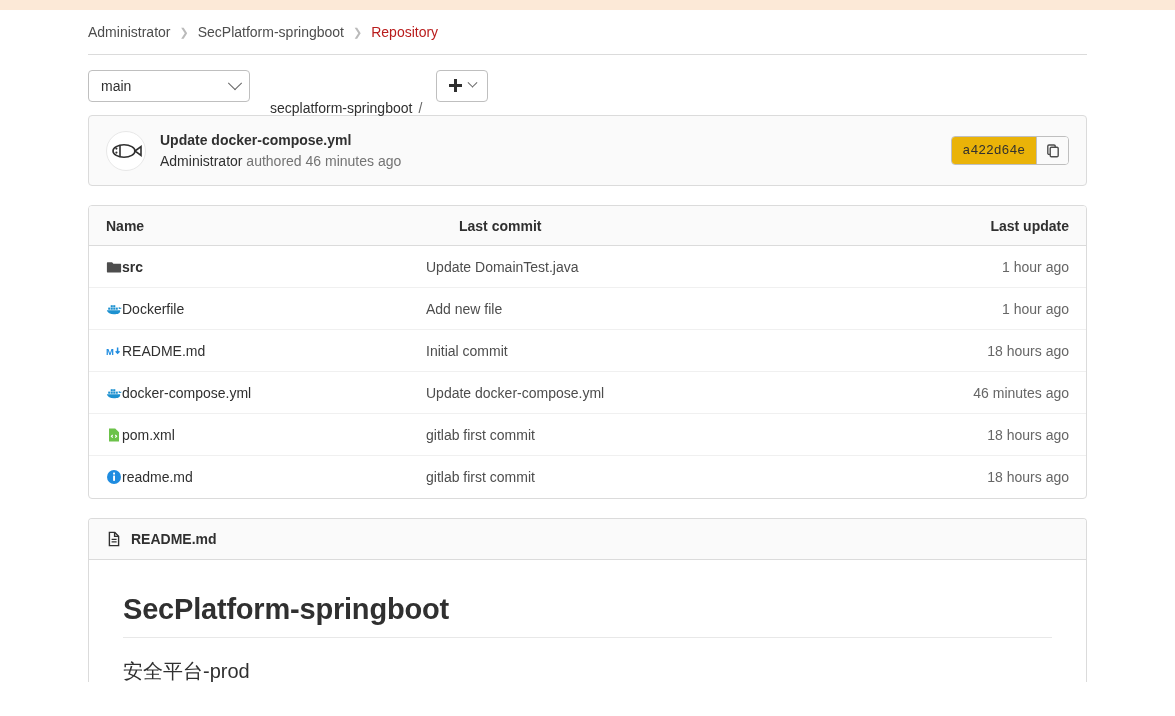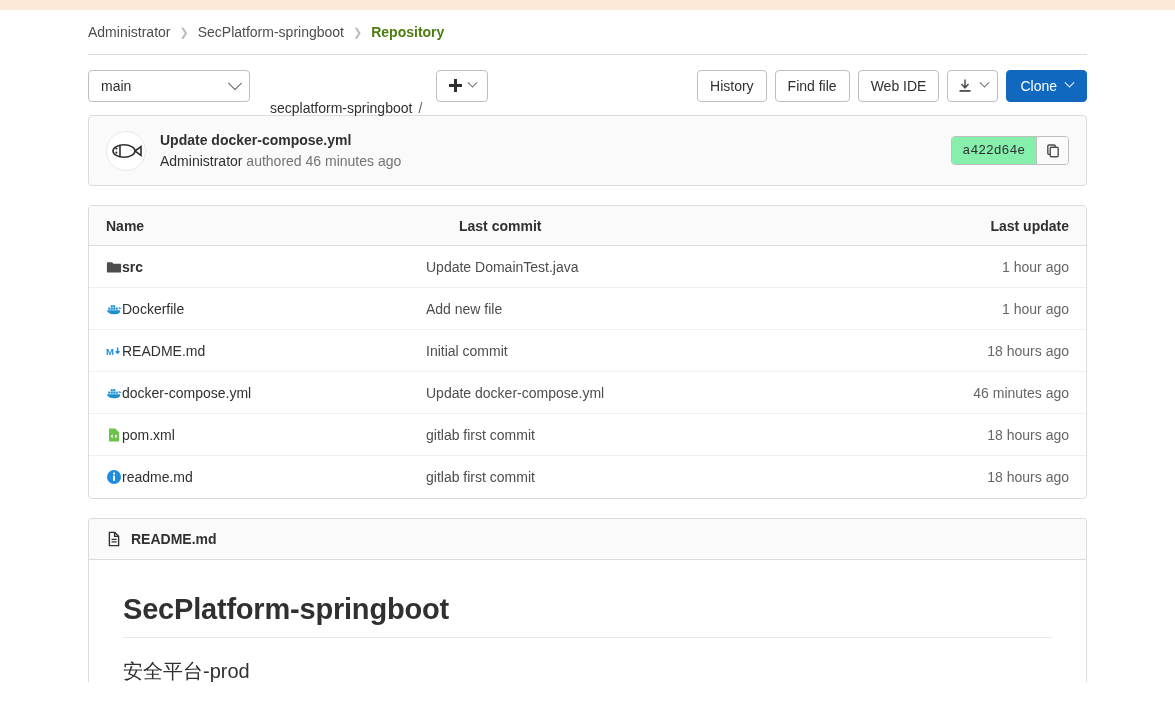--- a/index.html
+++ b/index.html
@@ -36,7 +36,7 @@
     text-decoration: none;
     white-space: nowrap;
   }
-  .crumb.current { font-weight: bold; color: #4d7c0f; }
+  .crumb.current { font-weight: normal; color: #b91c1c; }
   .crumb-sep {
     color: #bababa;
     font-size: 11px;

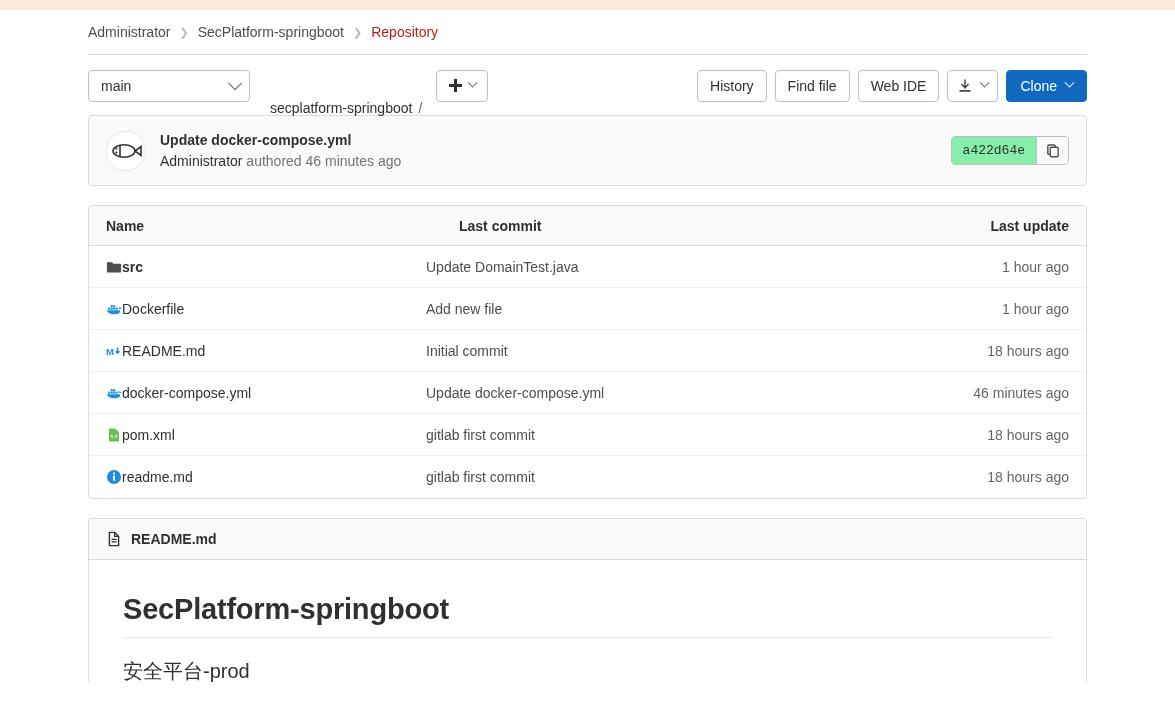--- a/index.html
+++ b/index.html
@@ -315,24 +315,6 @@
       <span class="chev sm"></span>
     </div>
 
-    <div class="toolbar-right">
-      <button class="btn">History</button>
-      <button class="btn">Find file</button>
-      <button class="btn">Web IDE</button>
-
-      <button class="btn icon-btn">
-        <svg class="ficon" viewBox="0 0 16 16">
-          <path fill="#4d4d4d" d="M7.25 1.5h1.5v6.19l2.22-2.22 1.06 1.06L8 11.06 3.97 6.53l1.06-1.06 2.22 2.22V1.5z"></path>
-          <path fill="#4d4d4d" d="M2.5 12h11v1.8h-11z"></path>
-        </svg>
-        <span class="chev sm"></span>
-      </button>
-
-      <button class="btn btn-primary">
-        <span>Clone</span>
-        <span class="chev sm white"></span>
-      </button>
-    </div>
   </div>
 
   <div class="panel commit-panel">

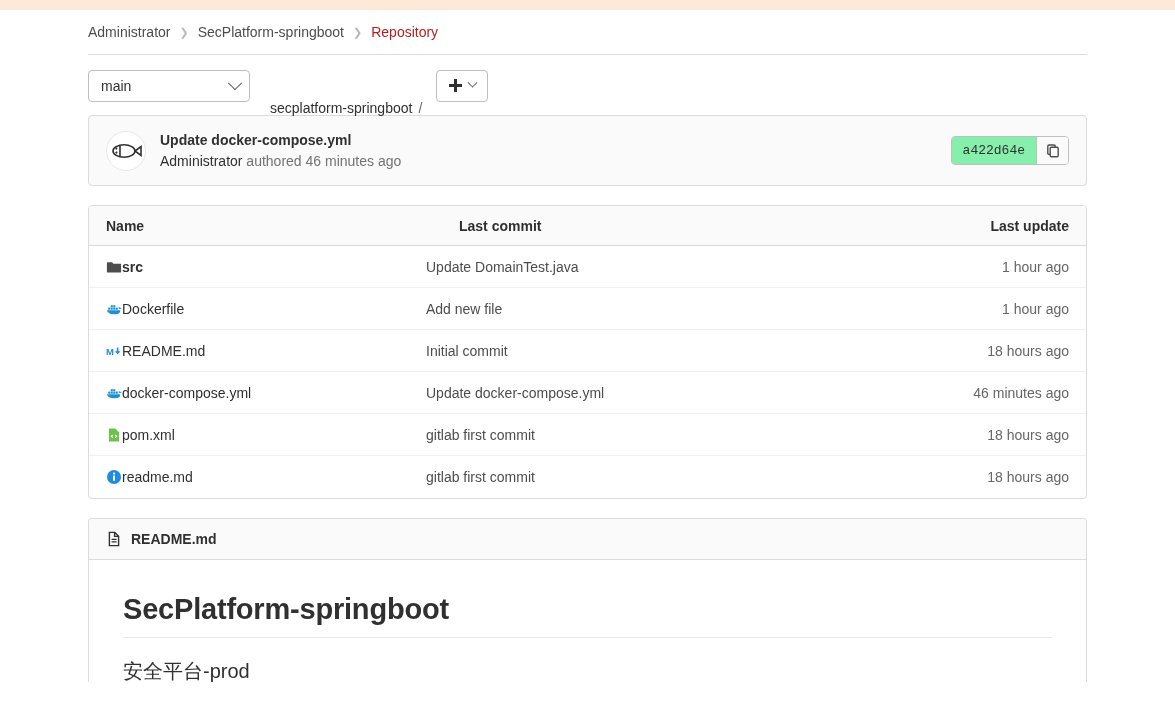--- a/index.html
+++ b/index.html
@@ -190,7 +190,7 @@
     padding: 6px 11px;
     display: flex;
     align-items: center;
-    background: #86efac;
+    background: #eab308;
   }
   .sha-copy {
     width: 32px;

